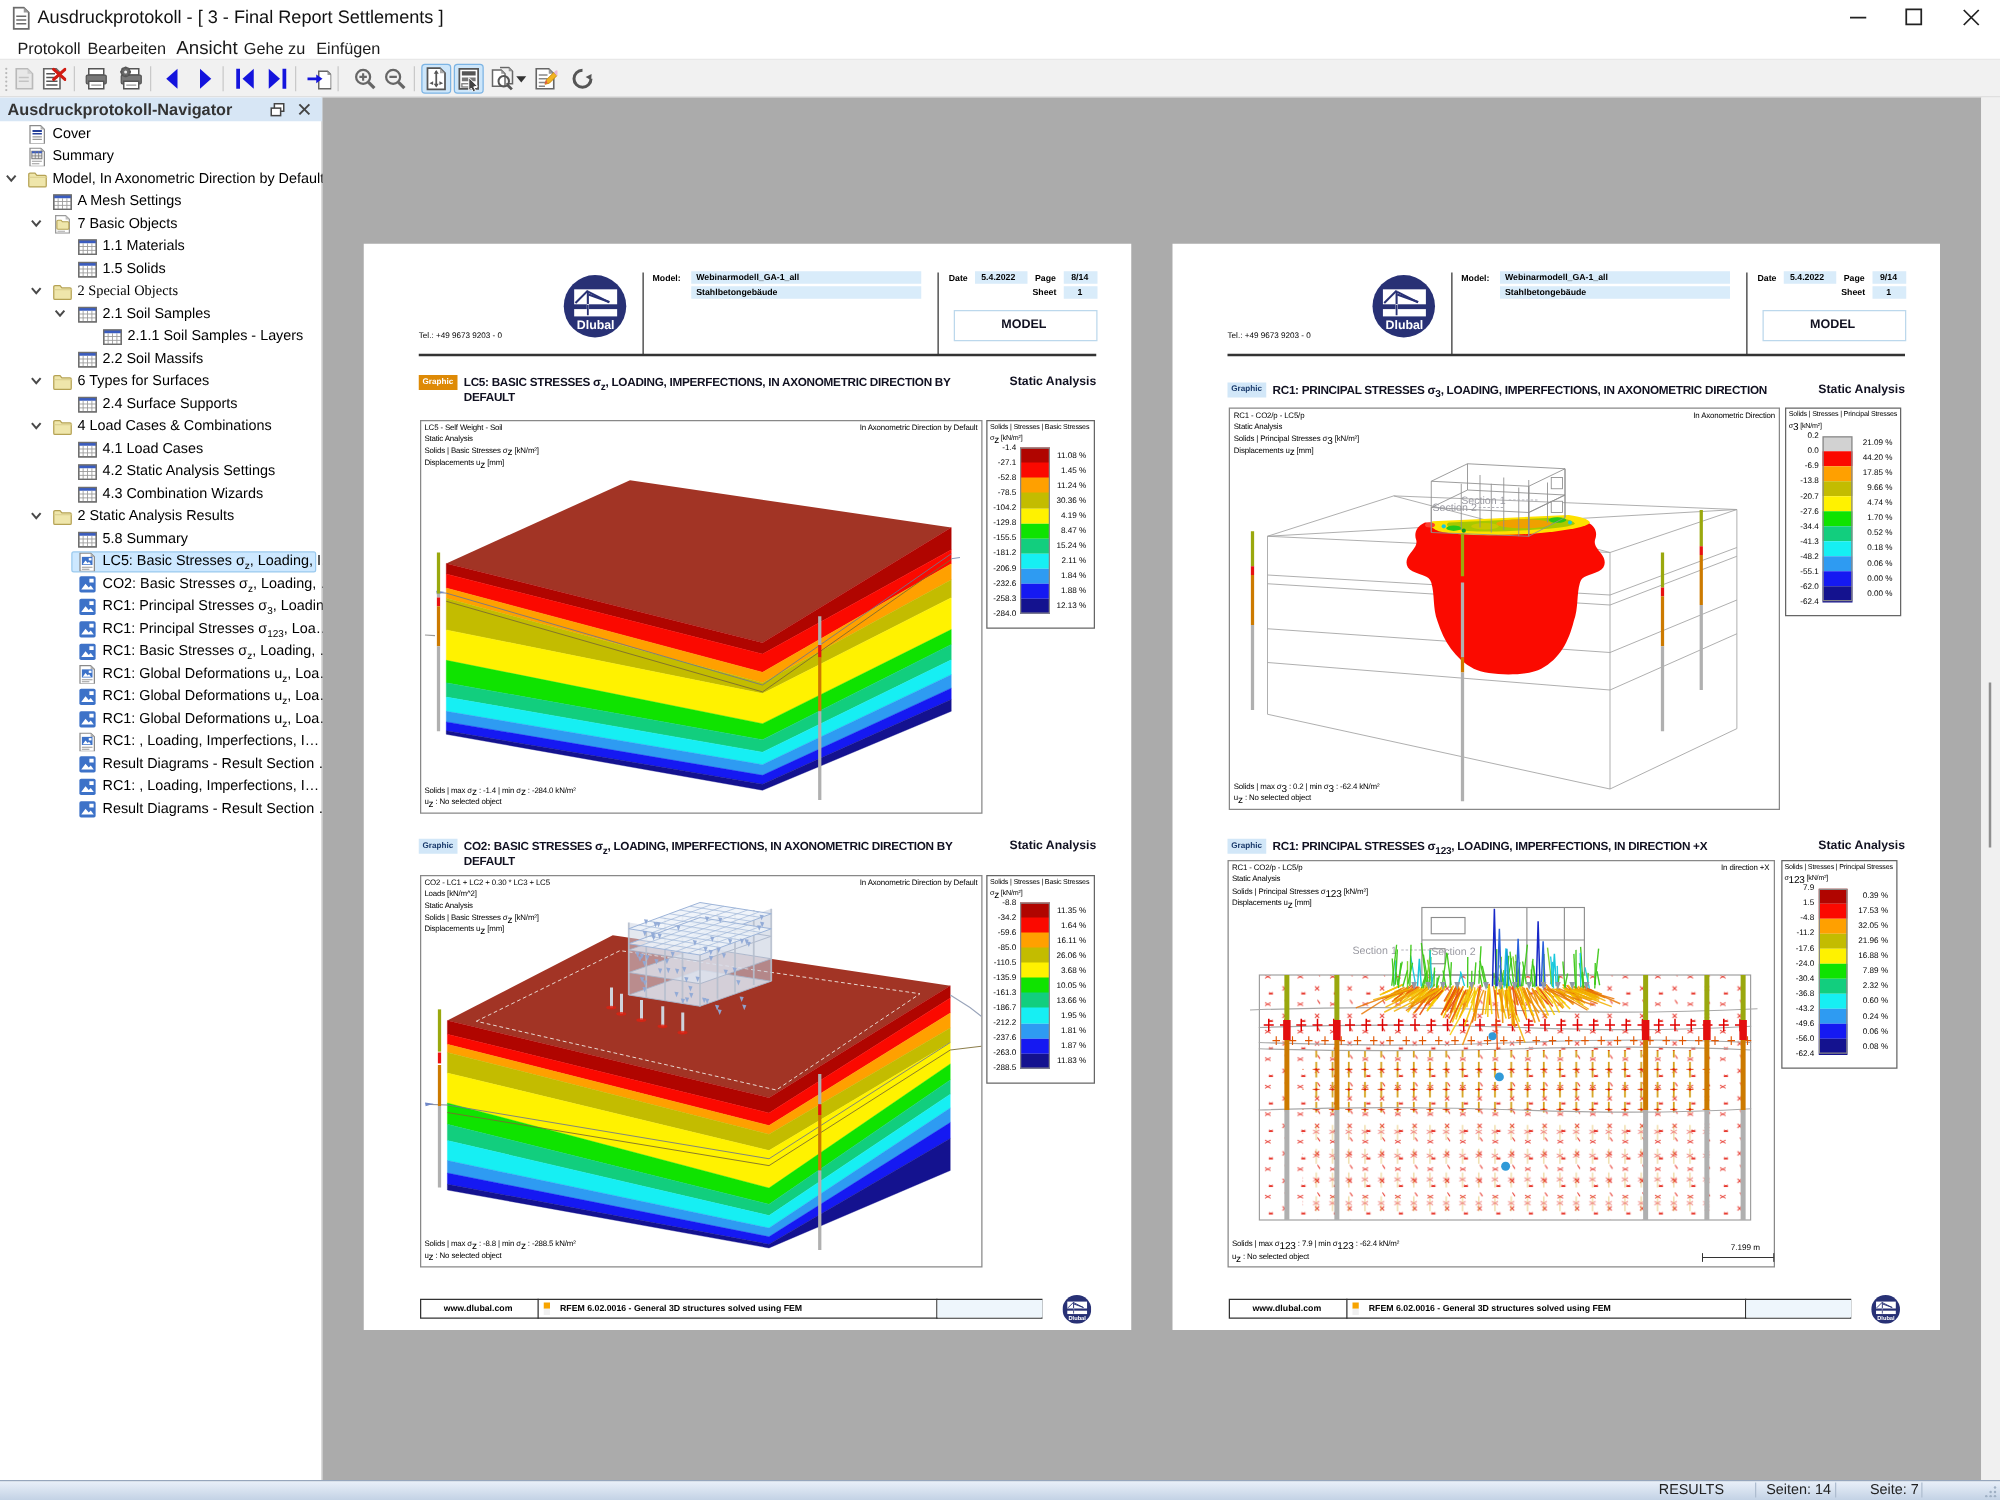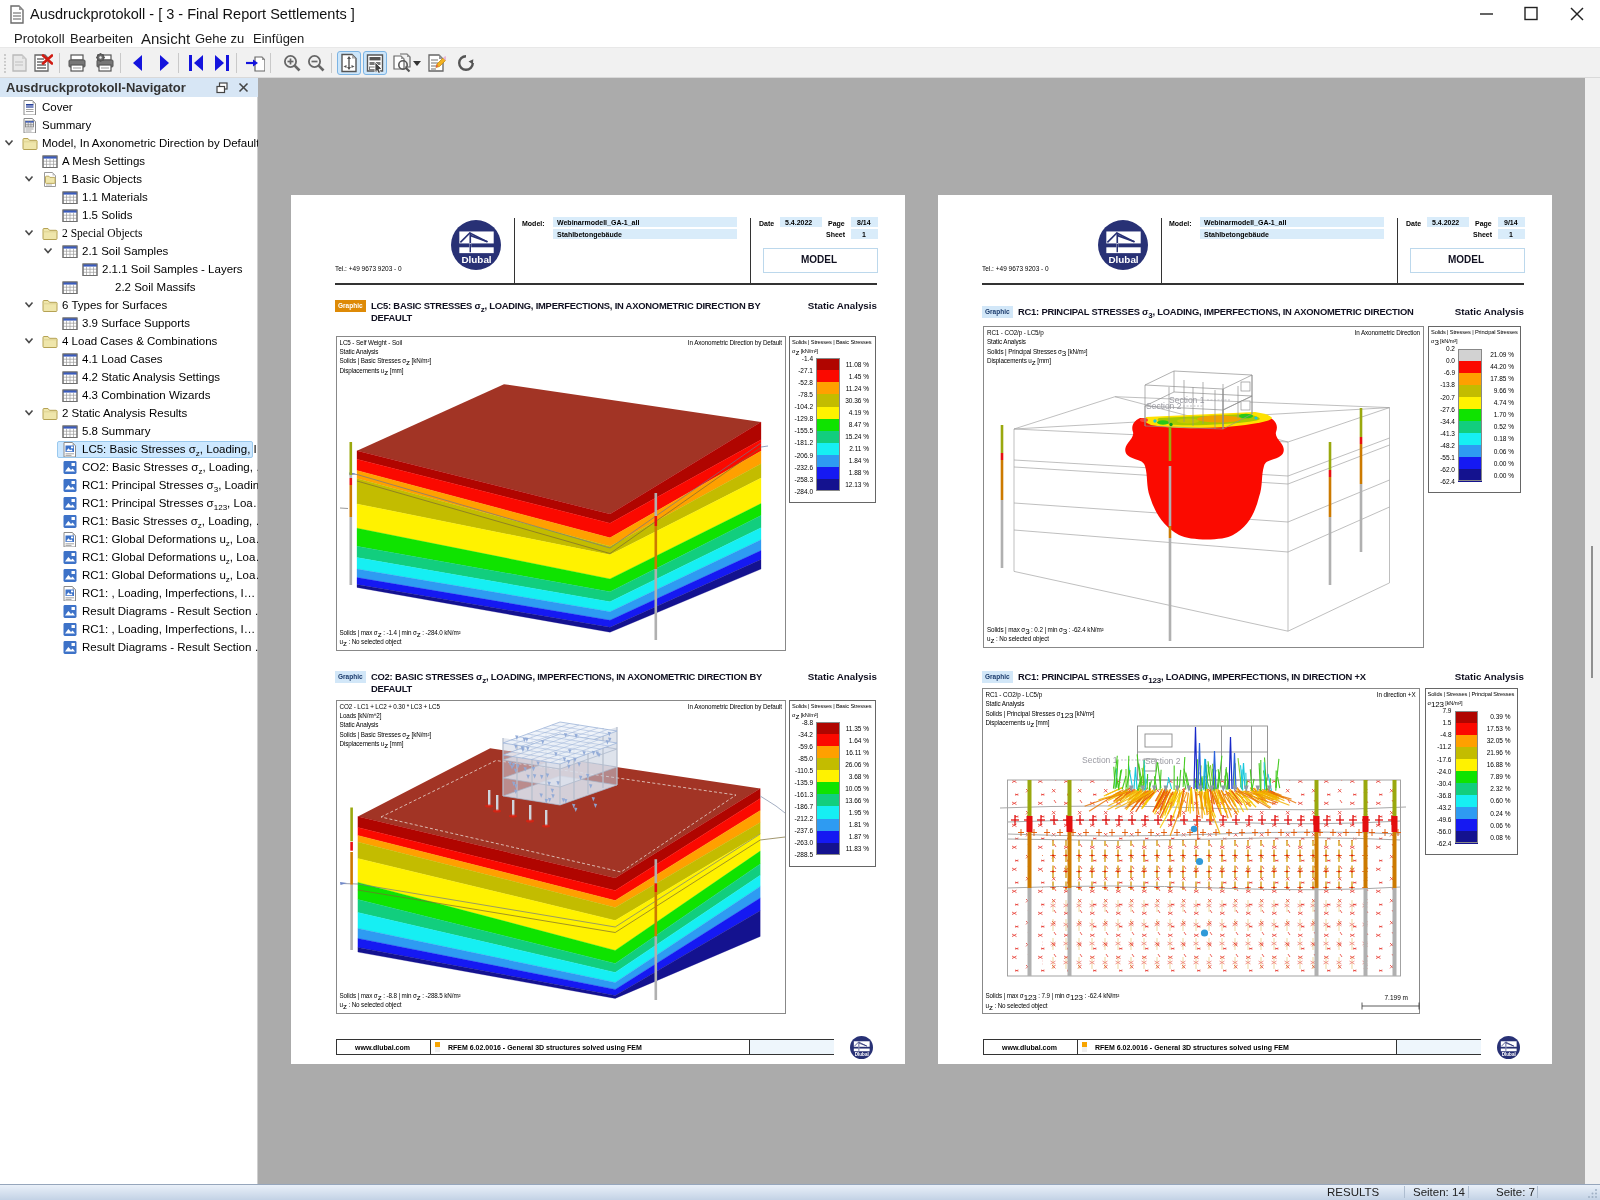--- a/index.html
+++ b/index.html
@@ -233,7 +233,7 @@
     <path d="M3.5 5 a0.8 0.8 0 0 1 0.8-0.8 h2.6 l1 1.2 h4.4 a0.8 0.8 0 0 1 0.8 0.8 v4.4 a0.8 0.8 0 0 1 -0.8 0.8 h-8 a0.8 0.8 0 0 1 -0.8-0.8z" fill="#efe6ab" stroke="#b5a254" stroke-width="0.9"></path>
     <line x1="4" y1="13" x2="10" y2="13" stroke="#aaa" stroke-width="0.9"></line>
   </svg>
-<div class="a tt" style="left:62px;top:172.5px;font-size:11.5px;line-height:13.5px;color:#000;color:#000;">1 Basic Objects</div>
+<div class="a tt" style="left:62px;top:172.5px;font-size:11.5px;line-height:13.5px;color:#000;color:#000;">7 Basic Objects</div>
 <svg class="a" style="left:62px;top:189.5px" width="16" height="15" viewBox="0 0 16 15">
     <rect x="1" y="2" width="14" height="11.5" fill="#fff" stroke="#6e6e6e" stroke-width="1"></rect>
     <rect x="1" y="2" width="14" height="2.6" fill="#3a5cc0"></rect>

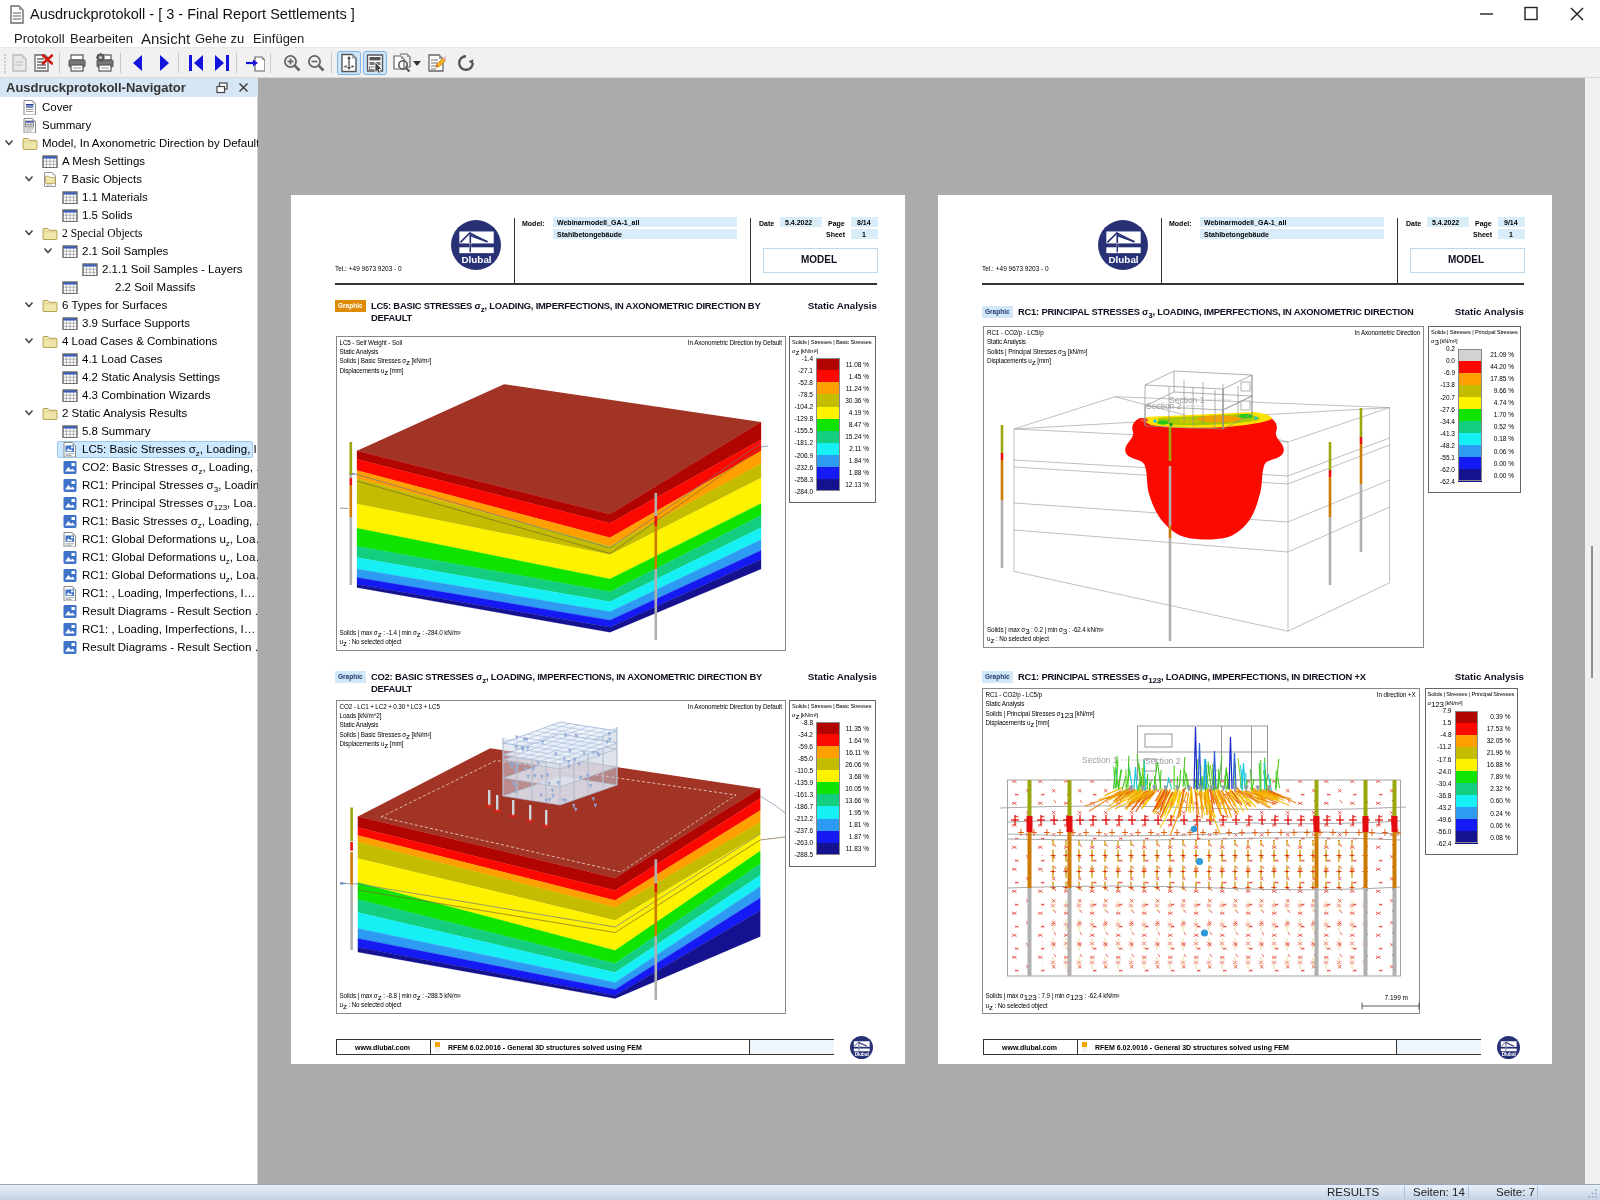--- a/index.html
+++ b/index.html
@@ -309,7 +309,7 @@
     </g>
     <rect x="1" y="2" width="14" height="11.5" fill="none" stroke="#6e6e6e" stroke-width="1"></rect>
   </svg>
-<div class="a tt" style="left:82px;top:280.5px;font-size:11.5px;line-height:13.5px;color:#000;color:#000;margin-left:33px;">2.2 Soil Massifs</div>
+<div class="a tt" style="left:82px;top:280.5px;font-size:11.5px;line-height:13.5px;color:#000;color:#000;">2.2 Soil Massifs</div>
 <svg class="a" style="left:23.5px;top:301px" width="10" height="8" viewBox="0 0 10 8">
     <path d="M1.5 1.5 L5 5.5 L8.5 1.5" fill="none" stroke="#4a4a4a" stroke-width="1.6"></path>
   </svg>

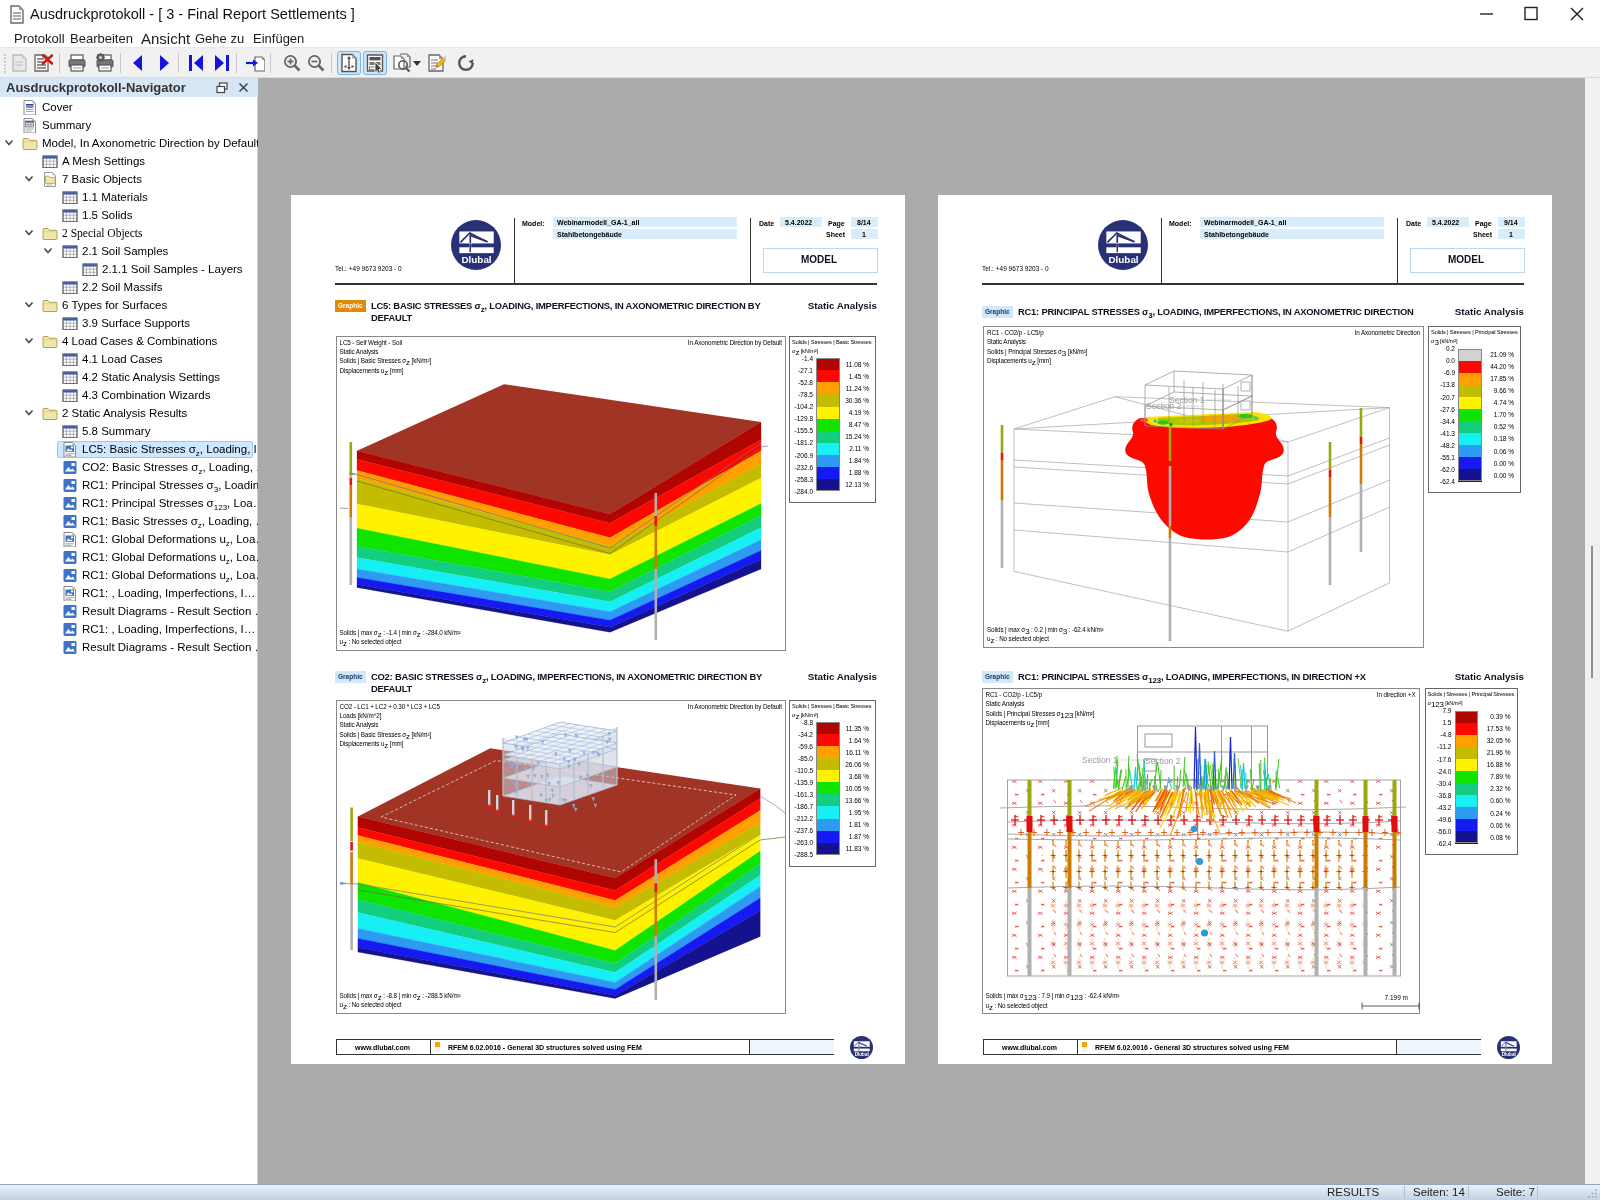--- a/index.html
+++ b/index.html
@@ -330,7 +330,7 @@
     </g>
     <rect x="1" y="2" width="14" height="11.5" fill="none" stroke="#6e6e6e" stroke-width="1"></rect>
   </svg>
-<div class="a tt" style="left:82px;top:316.5px;font-size:11.5px;line-height:13.5px;color:#000;color:#000;">3.9 Surface Supports</div>
+<div class="a tt" style="left:82px;top:316.5px;font-size:11.5px;line-height:13.5px;color:#000;color:#000;">2.4 Surface Supports</div>
 <svg class="a" style="left:23.5px;top:337px" width="10" height="8" viewBox="0 0 10 8">
     <path d="M1.5 1.5 L5 5.5 L8.5 1.5" fill="none" stroke="#4a4a4a" stroke-width="1.6"></path>
   </svg>

